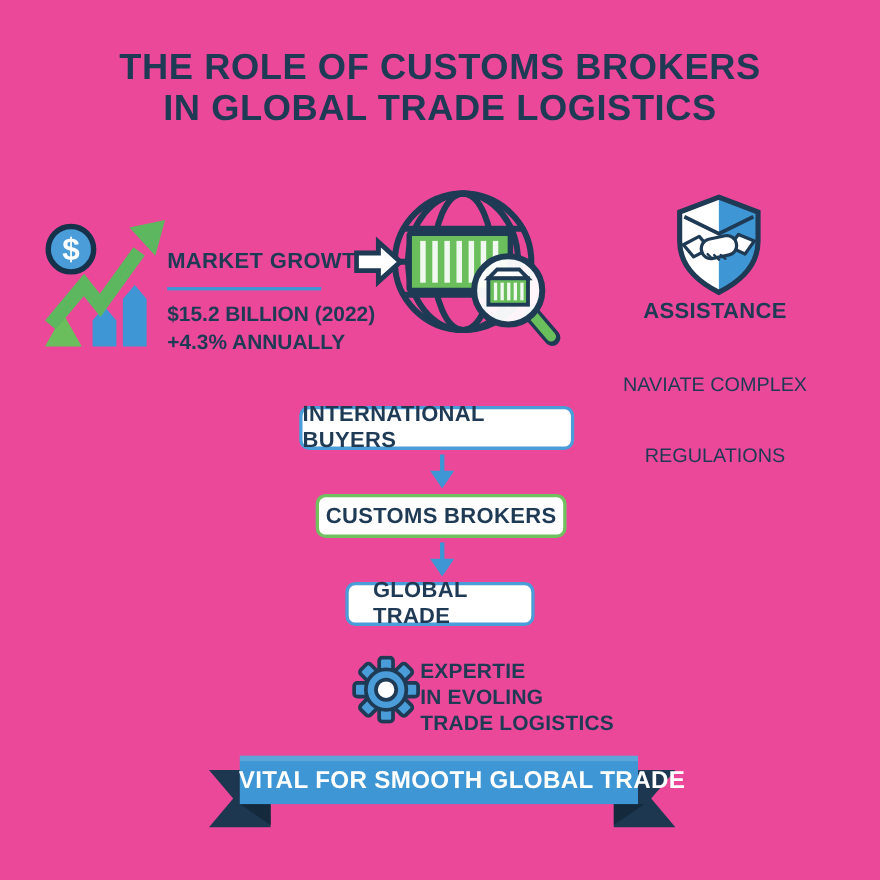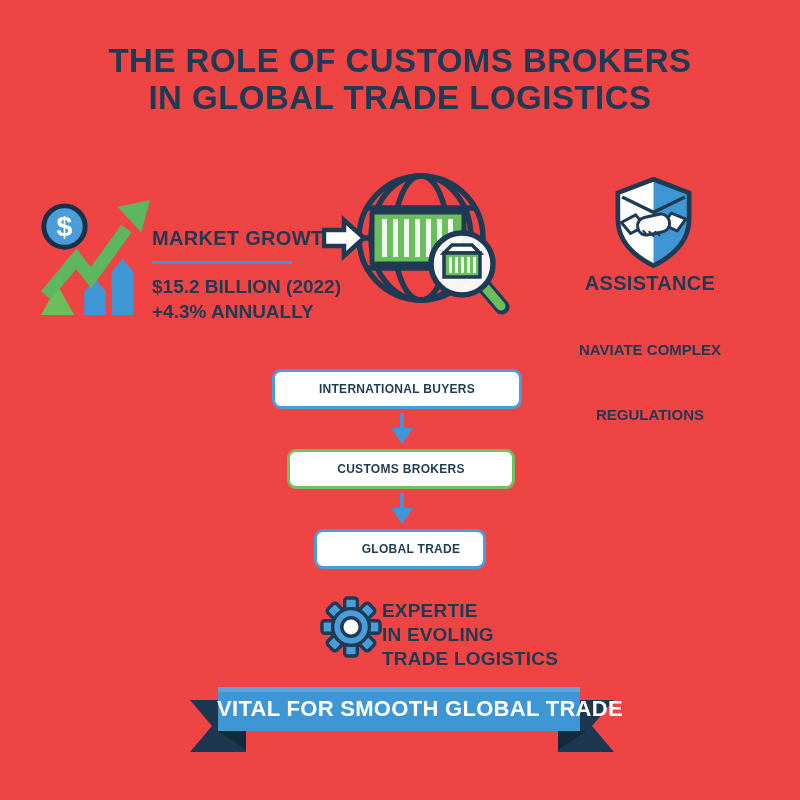--- a/index.html
+++ b/index.html
@@ -5,7 +5,7 @@
   * { margin:0; padding:0; box-sizing:border-box; }
   html,body { width:800px; height:800px; }
   body { font-family:"Liberation Sans", sans-serif; background:#fcfdfd; overflow:hidden; }
-  .canvas { position:relative; width:800px; height:800px; background:#ef4444; }
+  .canvas { position:relative; width:800px; height:800px; background:#ec4899; }
 
   .title { position:absolute; top:42px; left:0; width:800px; text-align:center;
            color:#1e3a54; font-weight:bold; font-size:33px; line-height:37px; letter-spacing:.5px; }

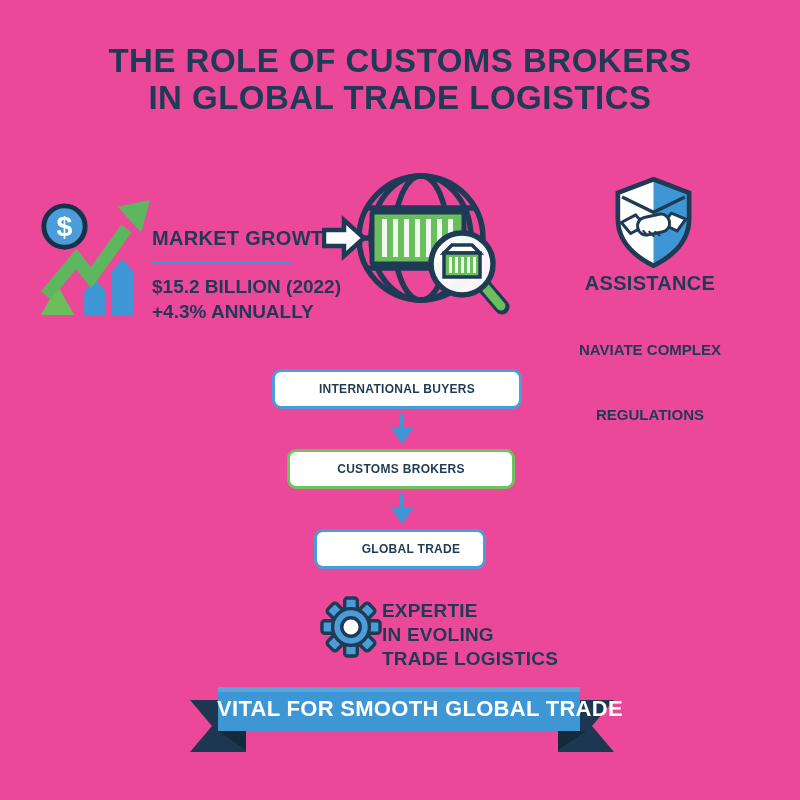--- a/index.html
+++ b/index.html
@@ -24,7 +24,7 @@
   .shield-icon { position:absolute; left:607px; top:175px; width:93px; height:95px; }
   .assist-text { position:absolute; left:555px; top:272px; width:190px; text-align:center; color:#1e3a54; }
   .assist-heading { font-size:20px; font-weight:bold; letter-spacing:.3px; margin-bottom:7px; }
-  .assist-line { font-size:15px; font-weight:bold; line-height:21px;margin-top:44px; }
+  .assist-line { font-size:18px; font-weight:normal; line-height:21px;margin-top:44px; }
 
   
   .flow-box { position:absolute; background:#fff; border-radius:9px; display:flex;

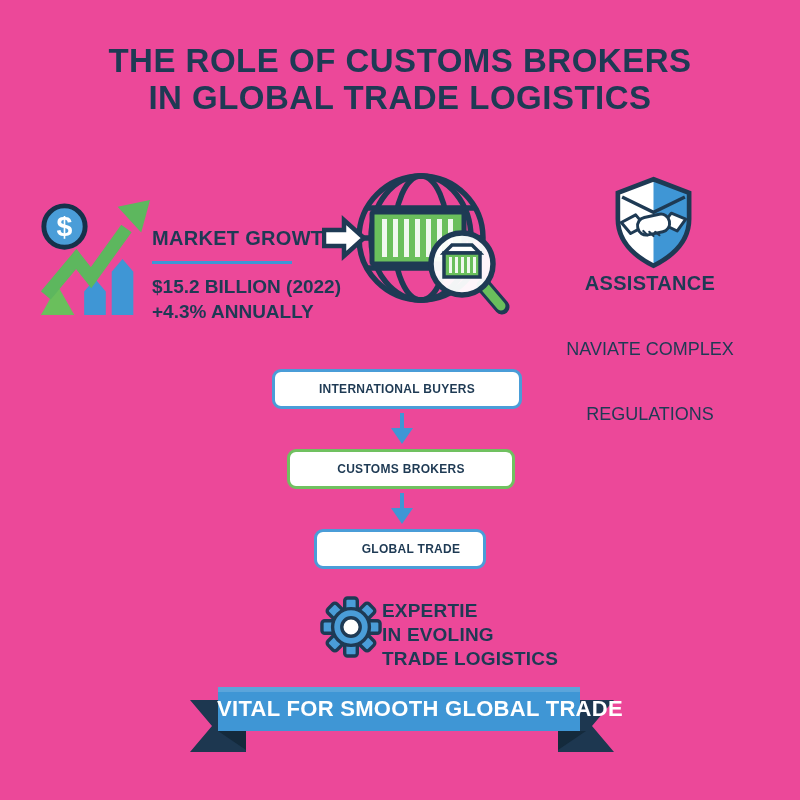--- a/index.html
+++ b/index.html
@@ -29,7 +29,7 @@
   
   .flow-box { position:absolute; background:#fff; border-radius:9px; display:flex;
               align-items:center; justify-content:center; color:#1e3a54;
-              font-weight:bold; font-size:12px; letter-spacing:.3px; }
+              font-weight:bold; font-size:20px; letter-spacing:.3px; }
   .flow-box.blue  { border:3px solid #4a9dd8; }
   .flow-box.green { border:3px solid #70c160; }
   .box-1 { left:272px; top:369px; width:250px; height:40px; }

